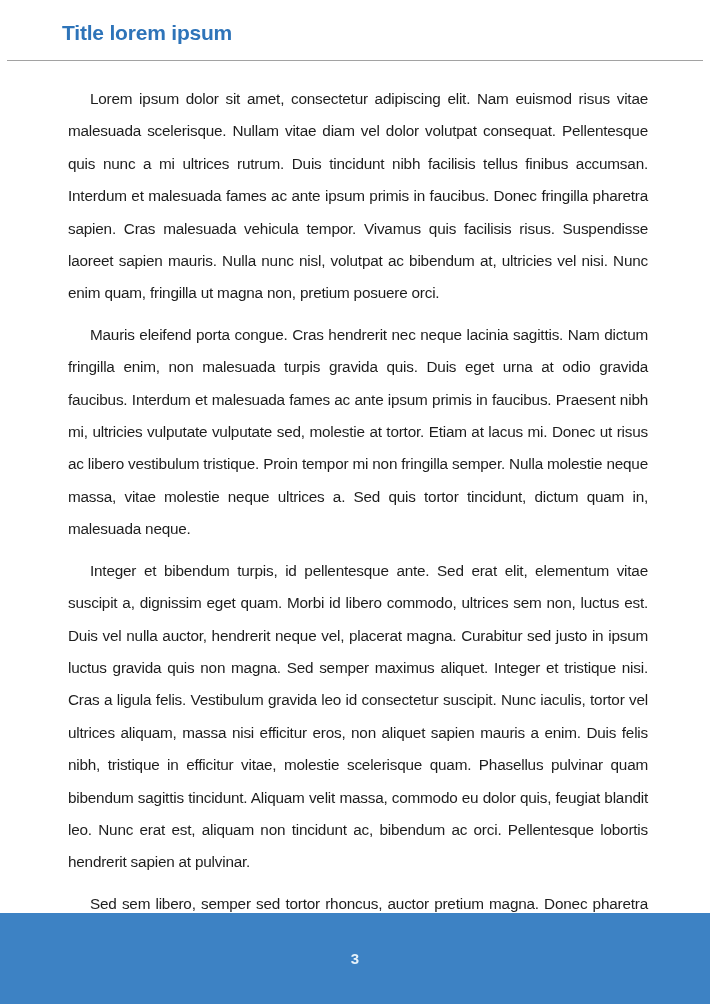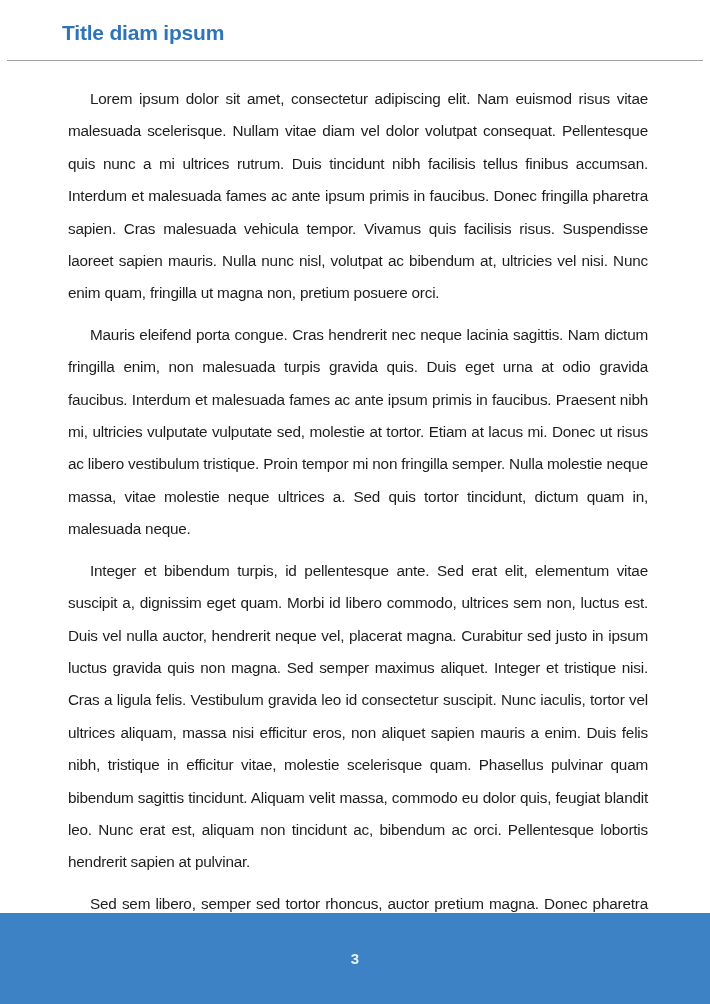--- a/index.html
+++ b/index.html
@@ -77,7 +77,7 @@
 <div class="page">
 
   <header class="page-header">
-    <h1 class="page-title">Title diam ipsum</h1>
+    <h1 class="page-title">Title lorem ipsum</h1>
   </header>
 
   <div class="header-divider"></div>

